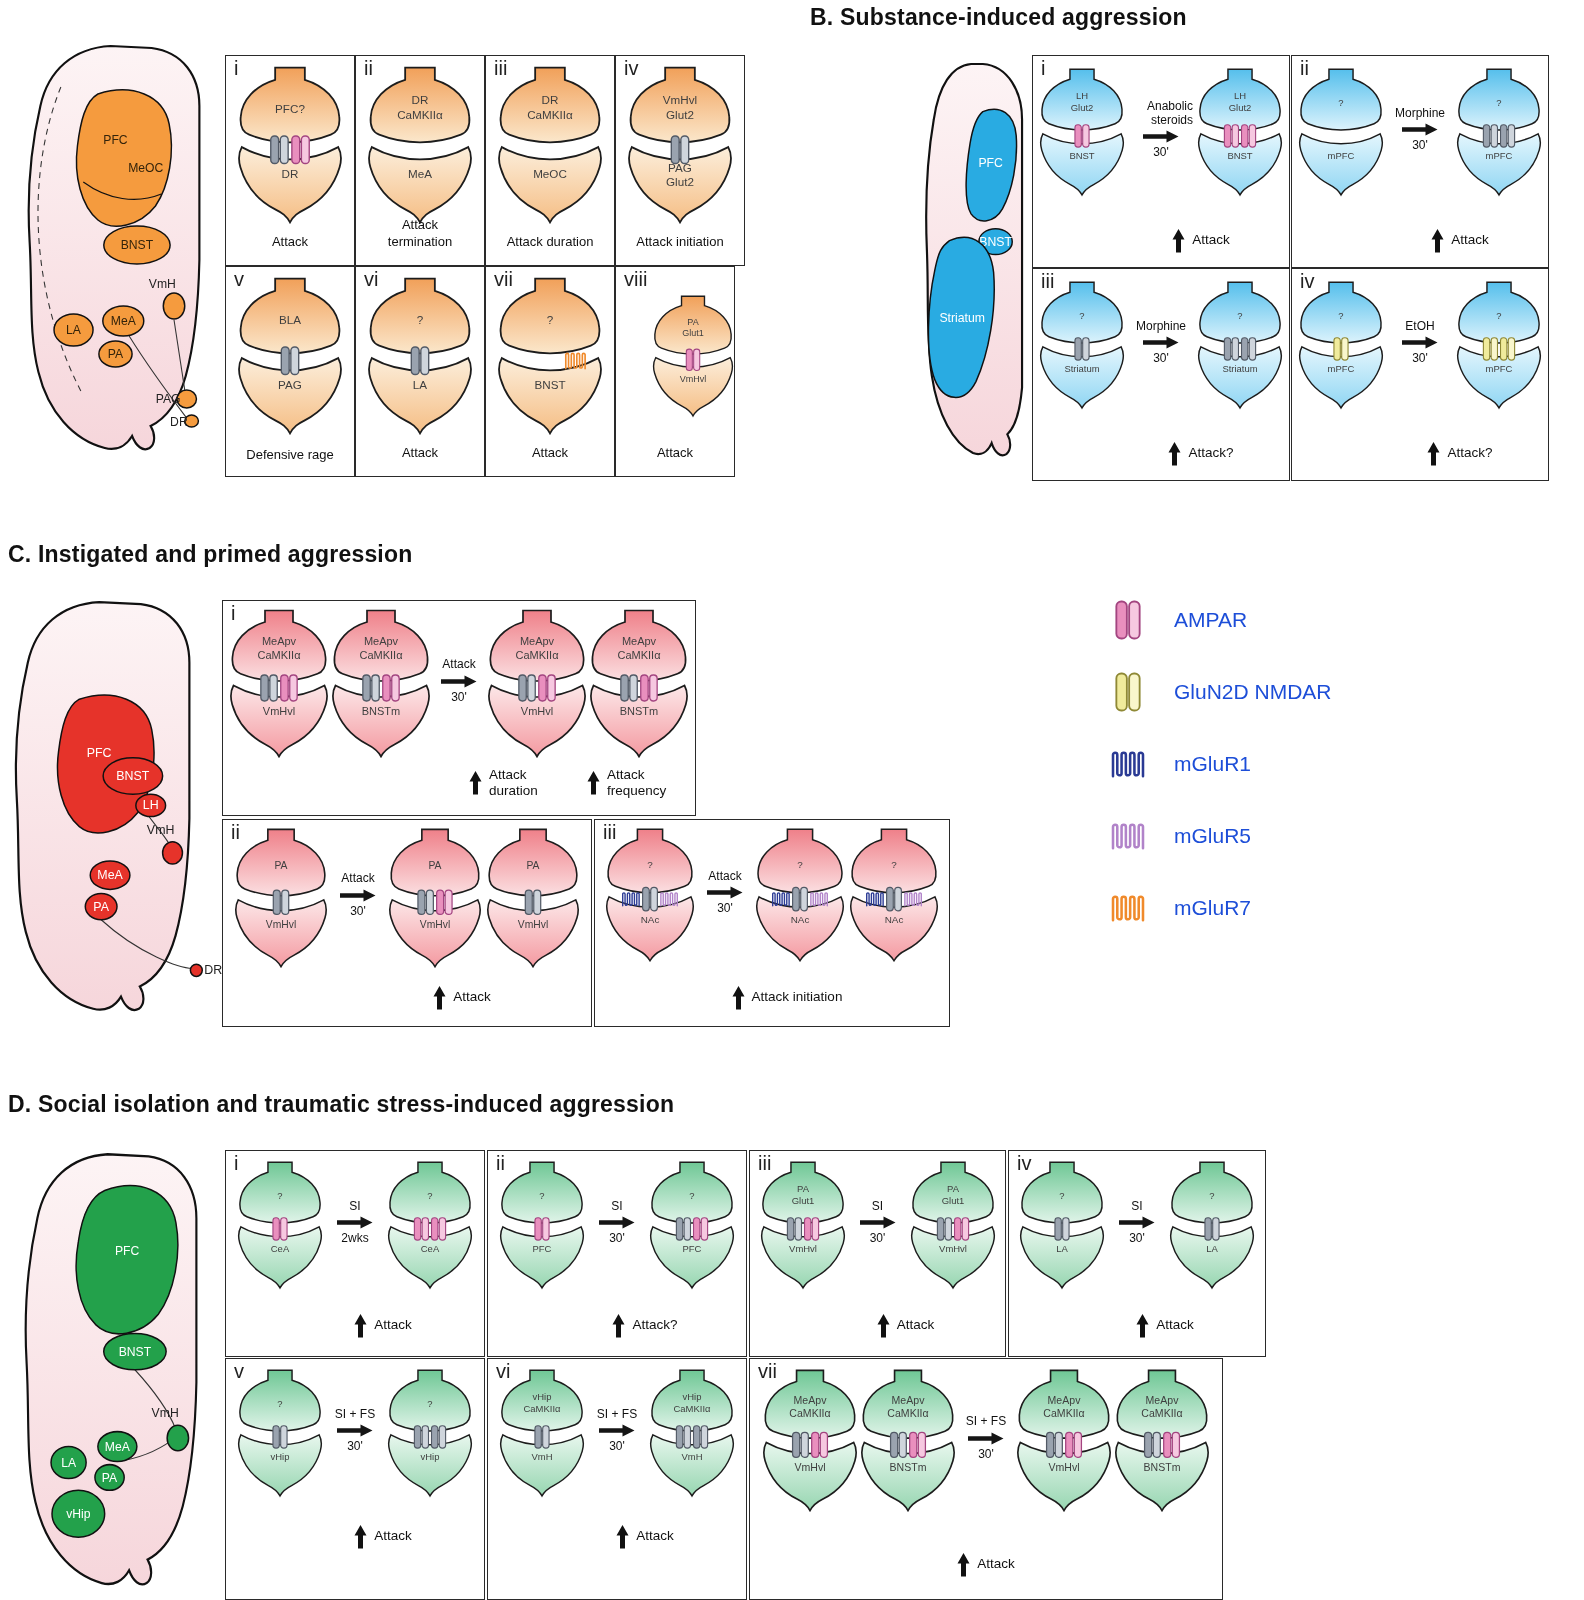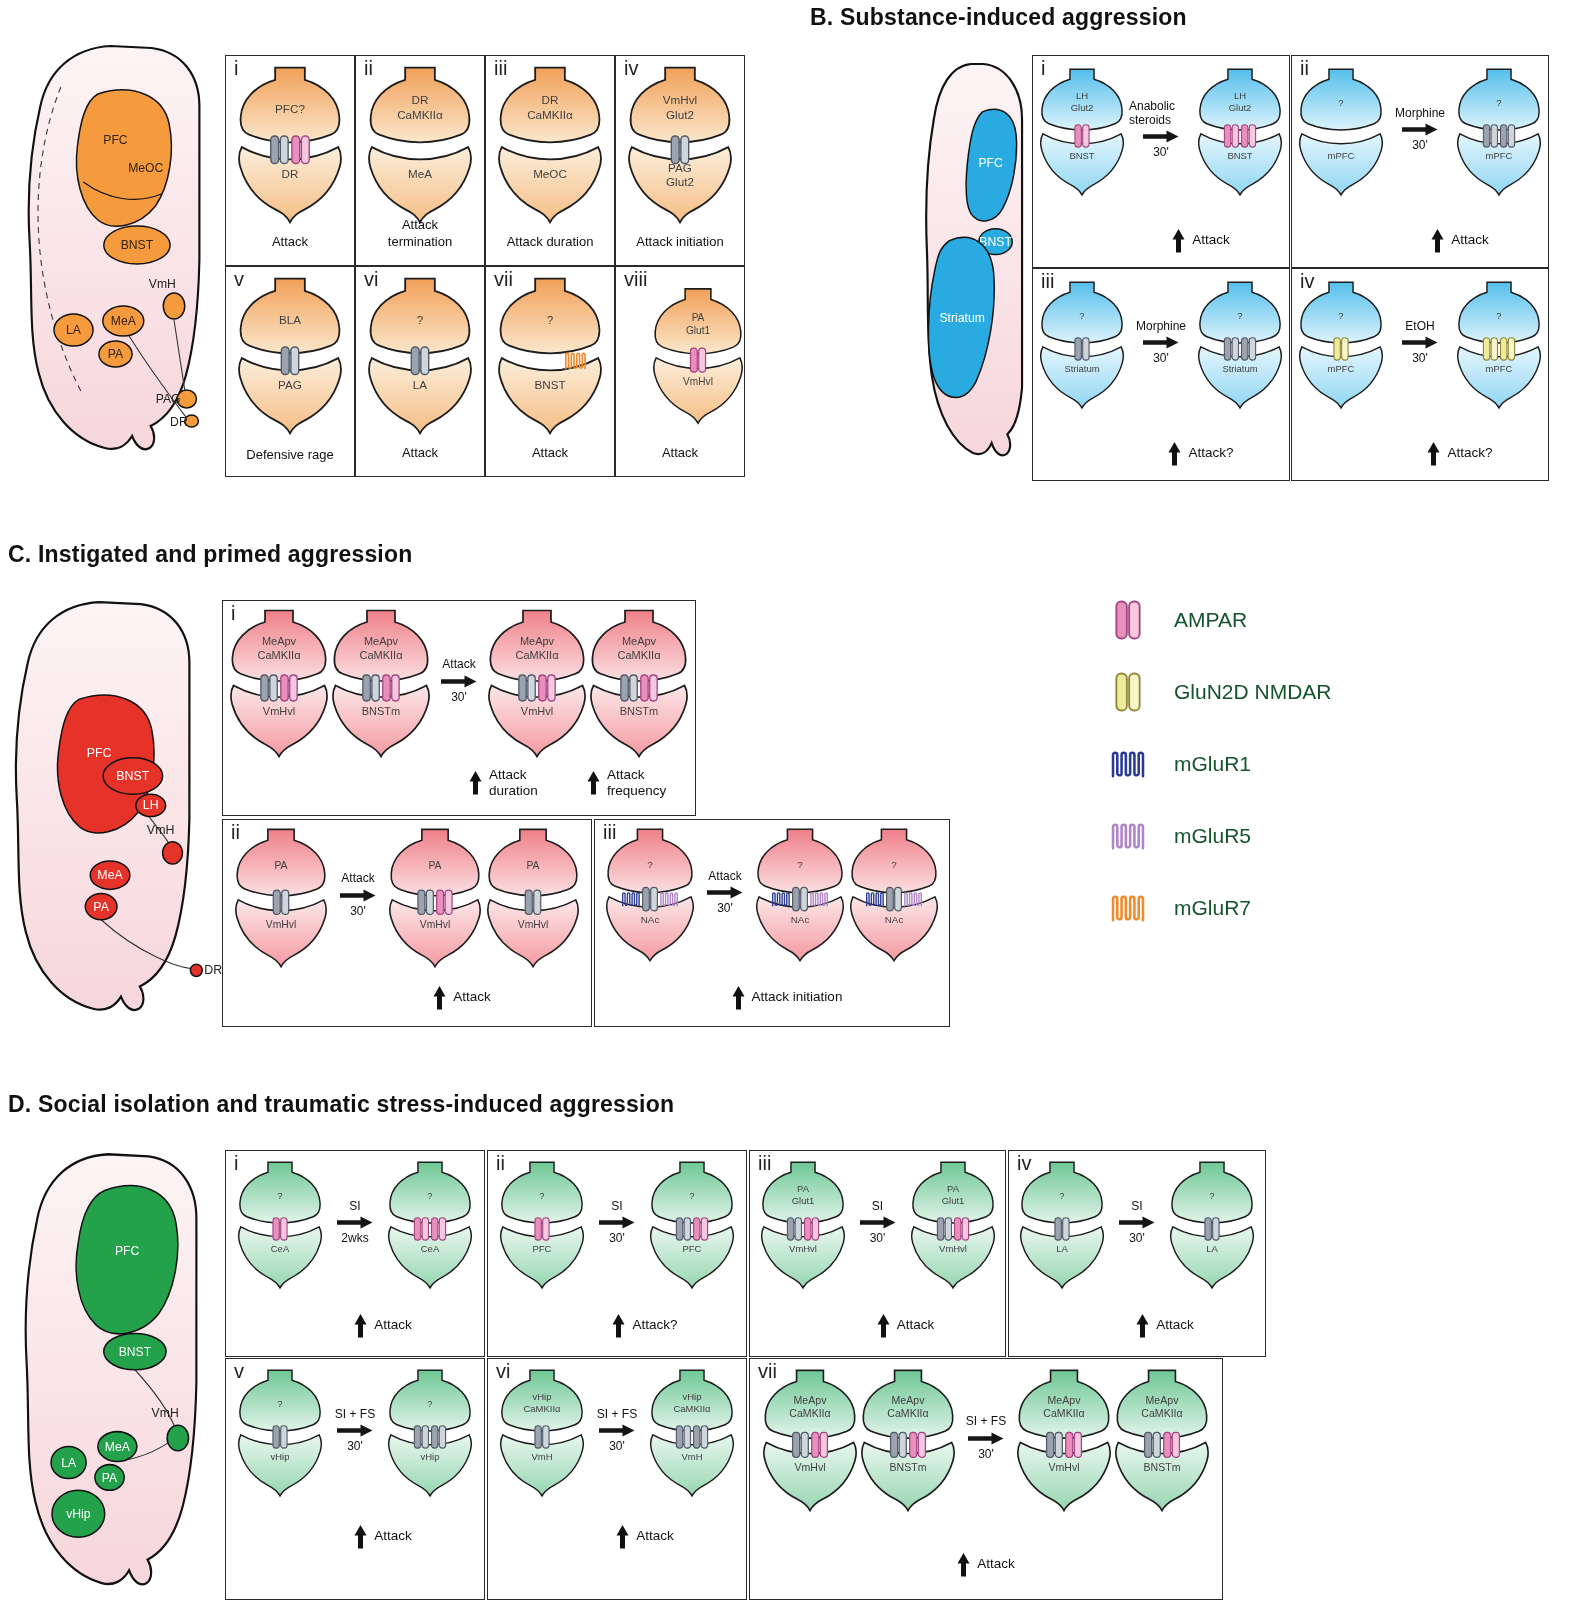--- a/index.html
+++ b/index.html
@@ -10,7 +10,7 @@
   .numeral{position:absolute;top:1px;left:8px;font-size:20px;color:#222;}
   .items{display:flex;justify-content:center;align-items:flex-start;position:relative;}
   .transition{display:flex;flex-direction:column;align-items:center;justify-content:center;font-size:12px;line-height:1.15;color:#111;}
-  .t-top{max-width:66px;text-align:left;margin-bottom:3px;}
+  .t-top{max-width:66px;text-align:right;margin-bottom:3px;}
   .t-bottom{margin-top:3px;}
   .captions{position:absolute;left:0;right:0;display:flex;align-items:center;}
   .caption{display:flex;align-items:center;gap:7px;font-size:13.5px;}

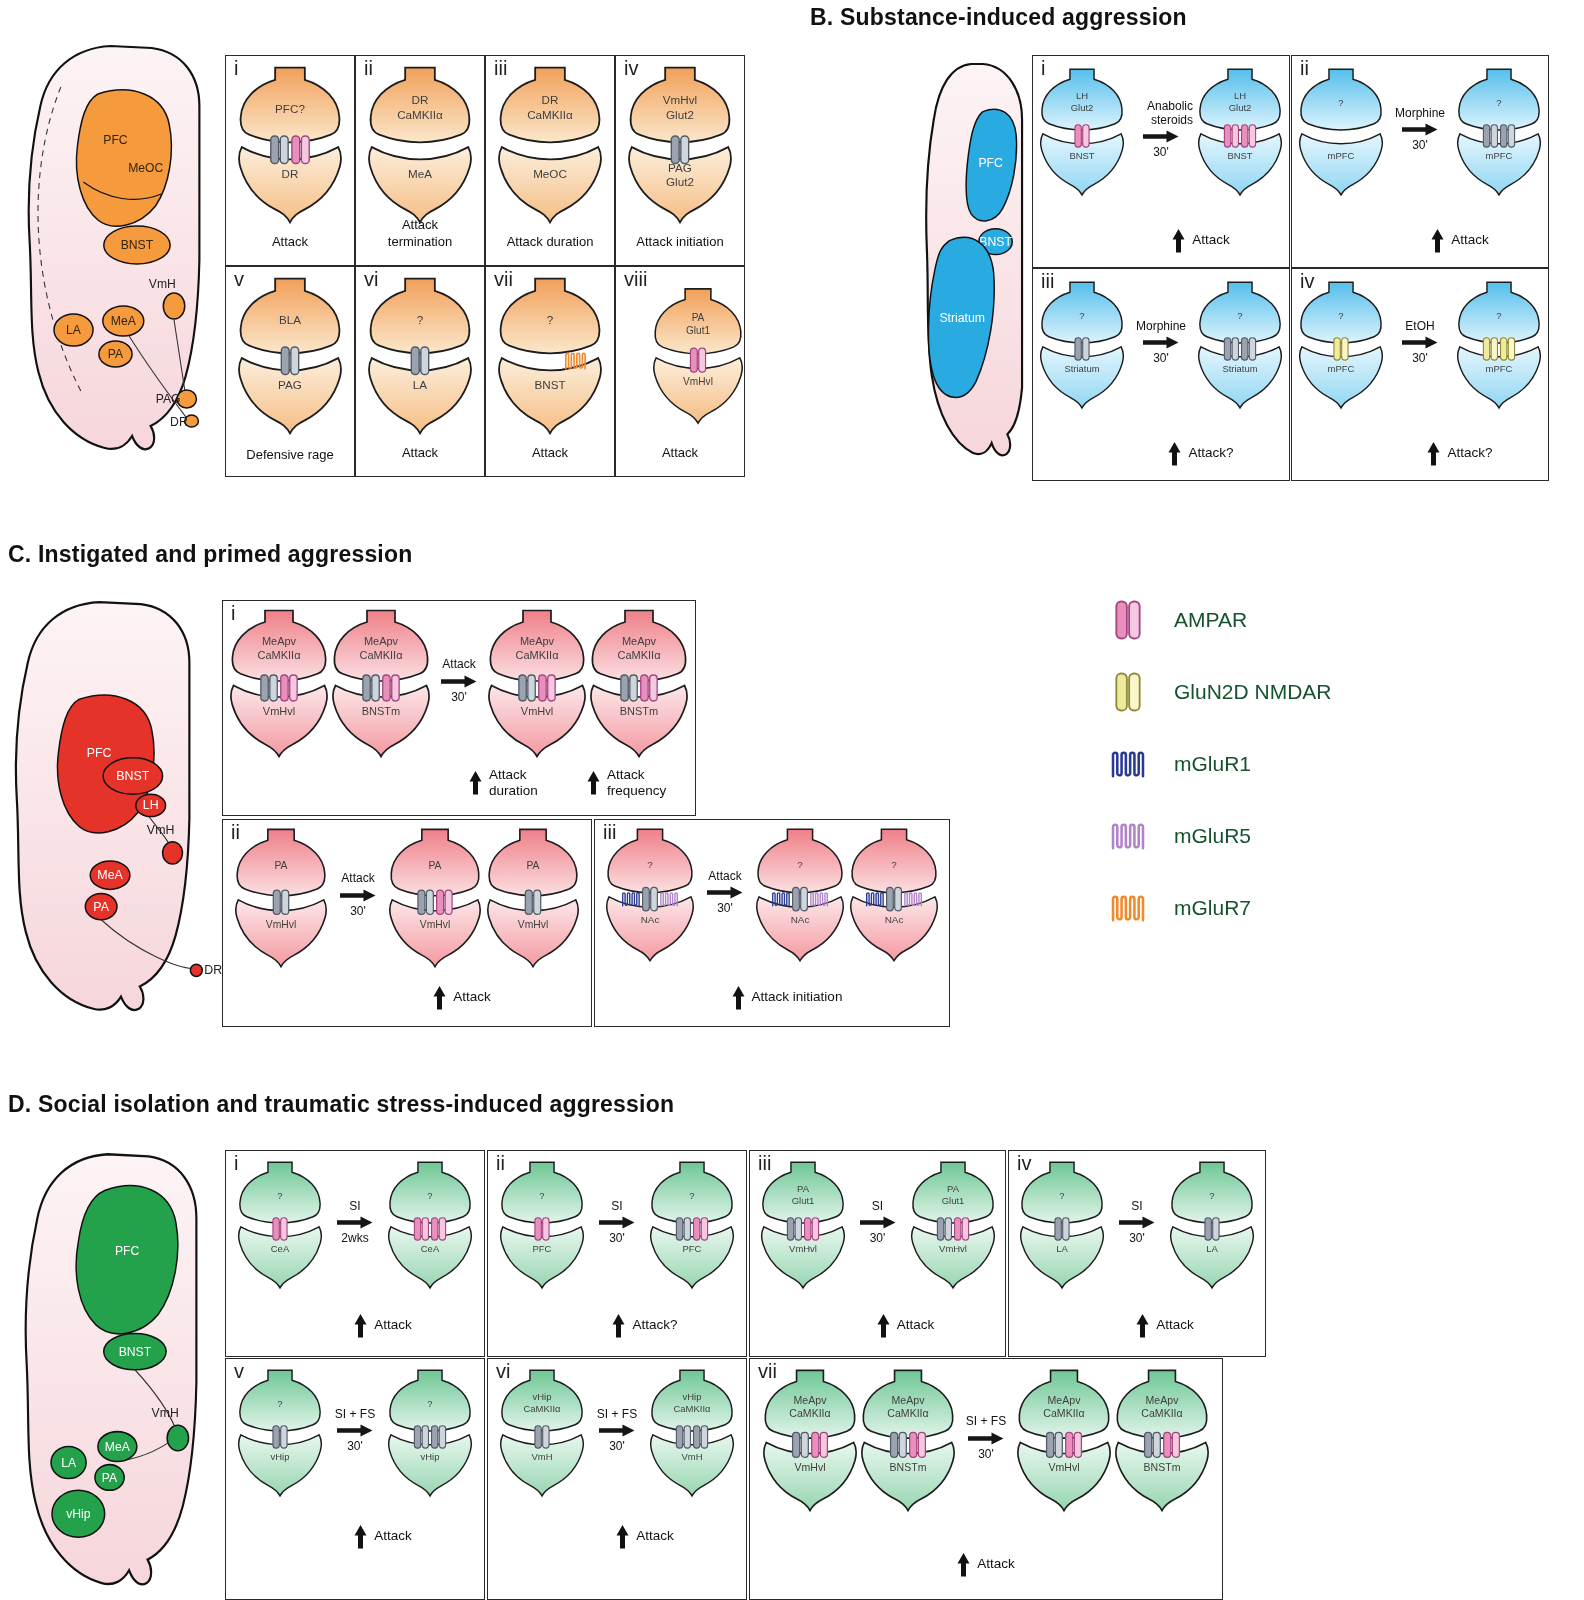--- a/index.html
+++ b/index.html
@@ -265,7 +265,7 @@
         <div class="capA">Attack</div>
       </div>
     </div>
-    <div class="panel" style="left: 615px; top: 266px; width: 130px; height: 211px; padding-left: 36px;">
+    <div class="panel" style="left: 615px; top: 266px; width: 120px; height: 211px; padding-left: 36px;">
       <div class="numeral">viii</div>
       <div class="items" style="padding-top: 10px; gap: 4px;">
         <svg viewBox="0 0 100 150" width="106" height="159">

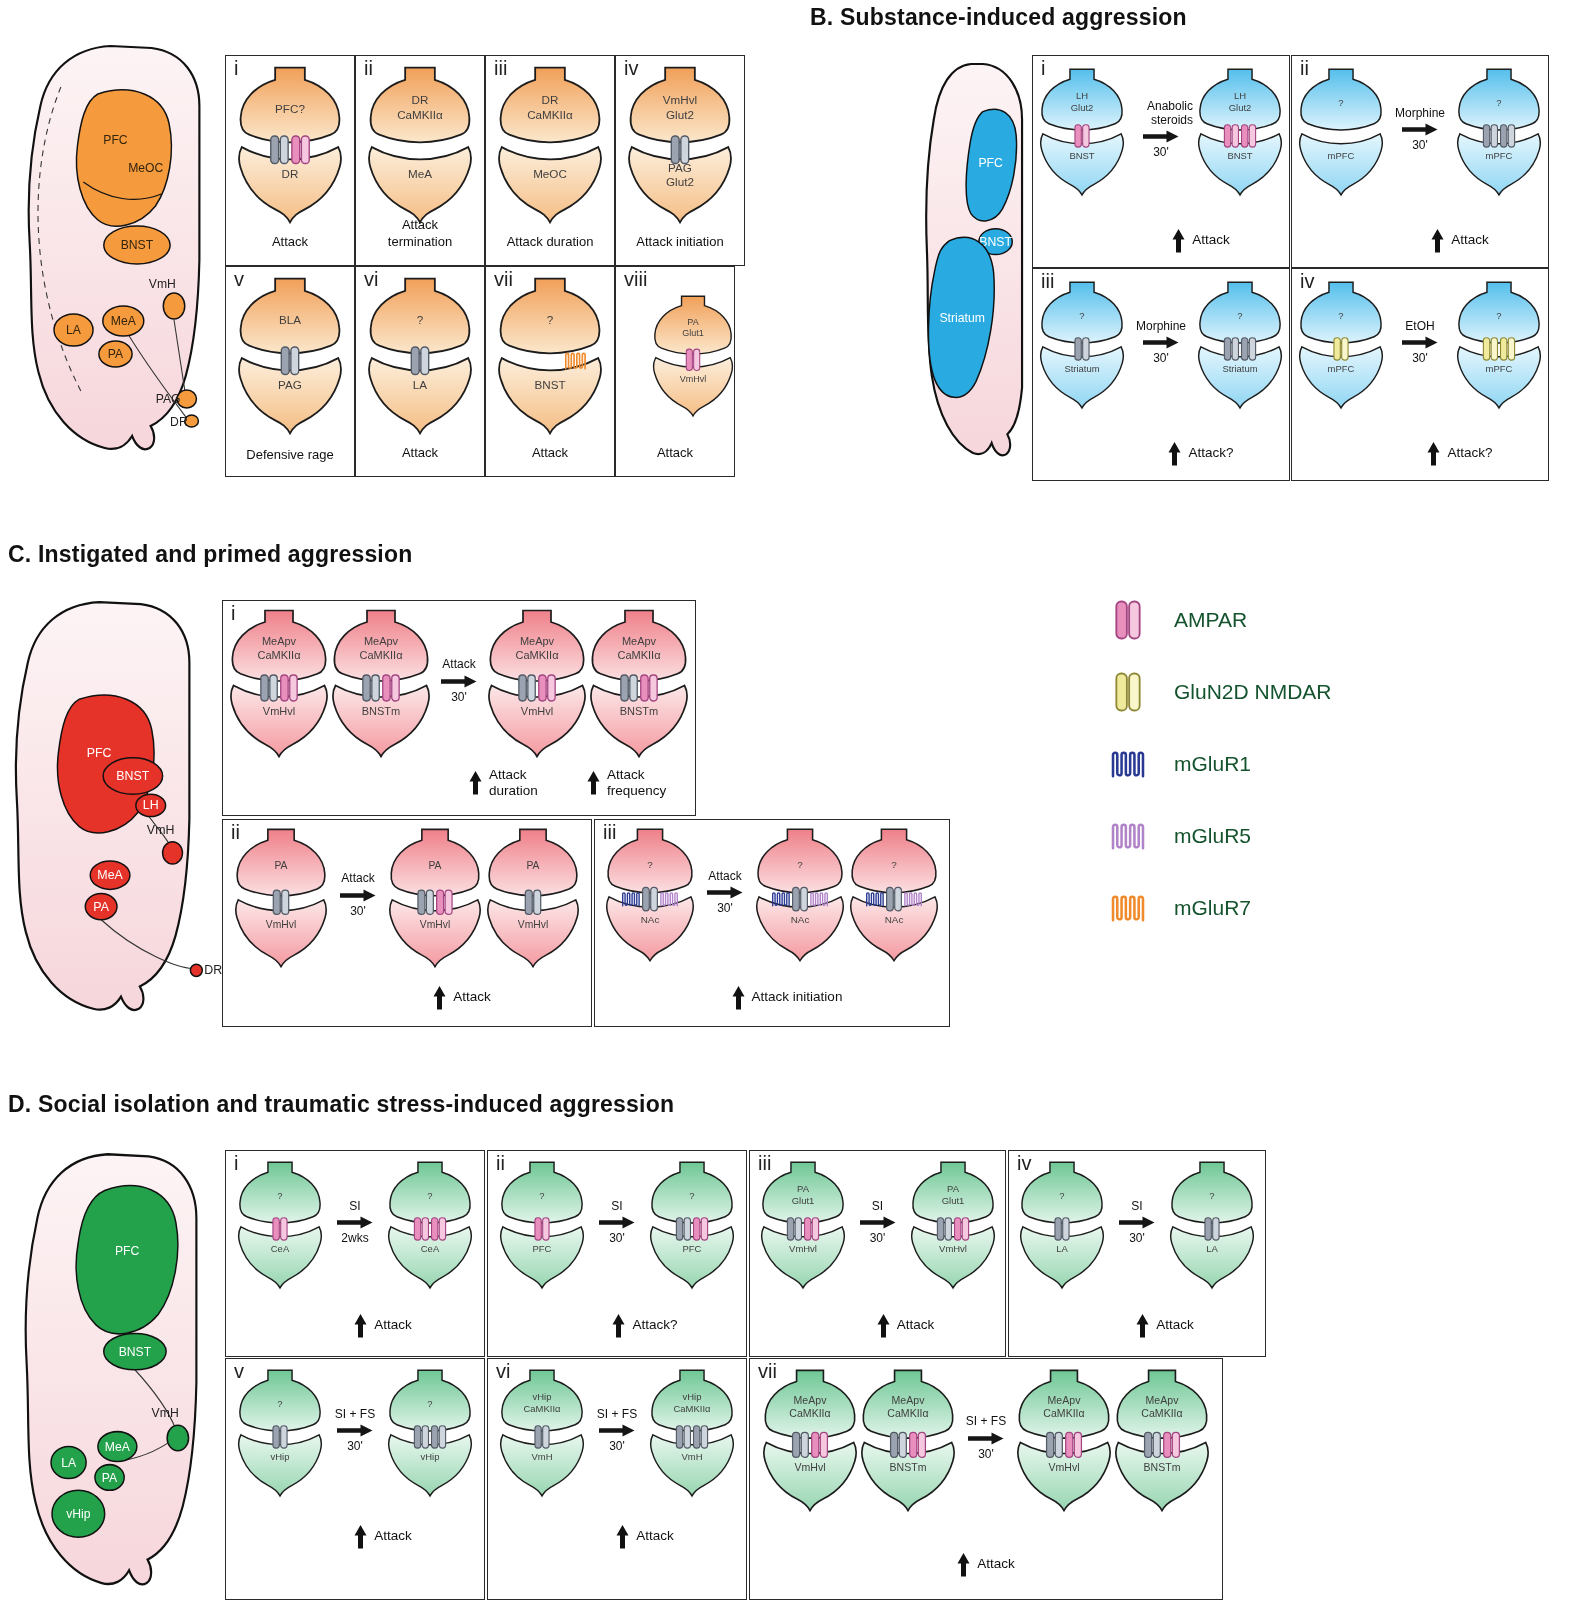--- a/index.html
+++ b/index.html
@@ -18,7 +18,7 @@
   .capA{font-size:13px;text-align:center;line-height:1.3;max-width:92px;margin:0 auto;}
   #legend{position:absolute;}
   .legend-row{display:flex;align-items:center;gap:14px;margin-bottom:26px;}
-  .legend-label{font-size:21px;color:#14532d;}
+  .legend-label{font-size:21px;color:#1d4ed8;}
   svg{display:block;}
   .items svg{display:inline-block;}
   svg text{font-family:"Liberation Sans",sans-serif;}

